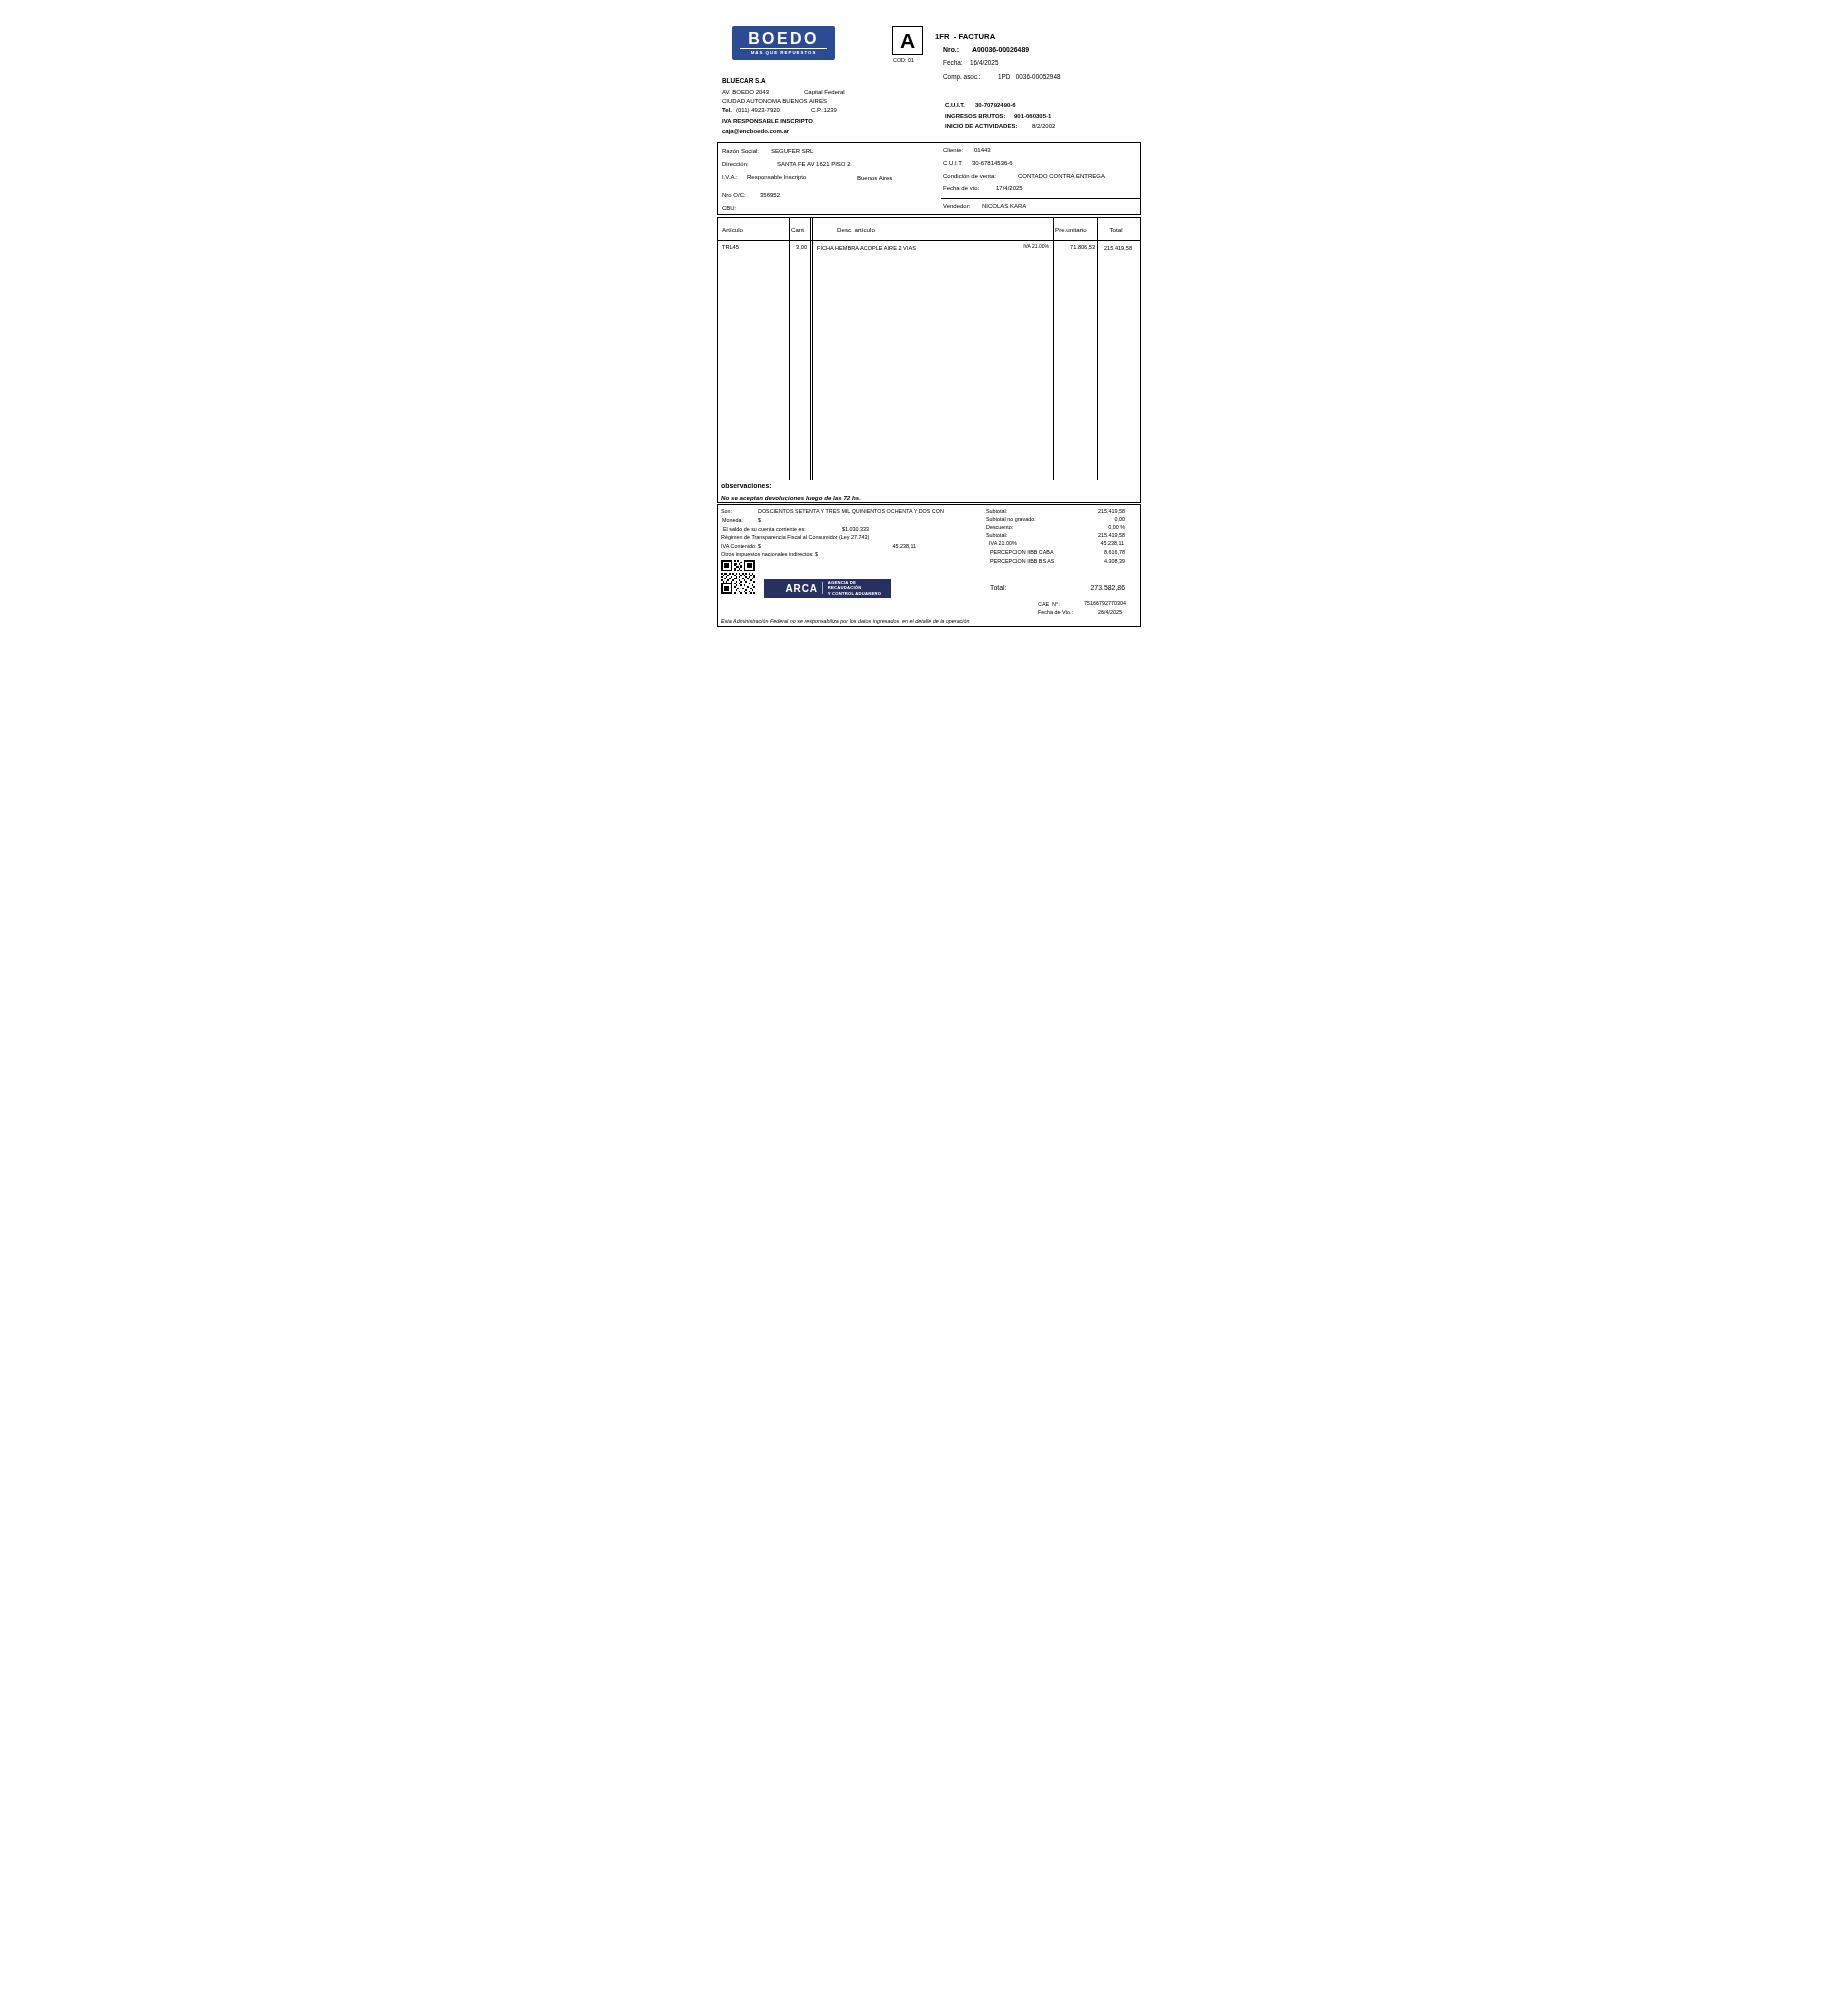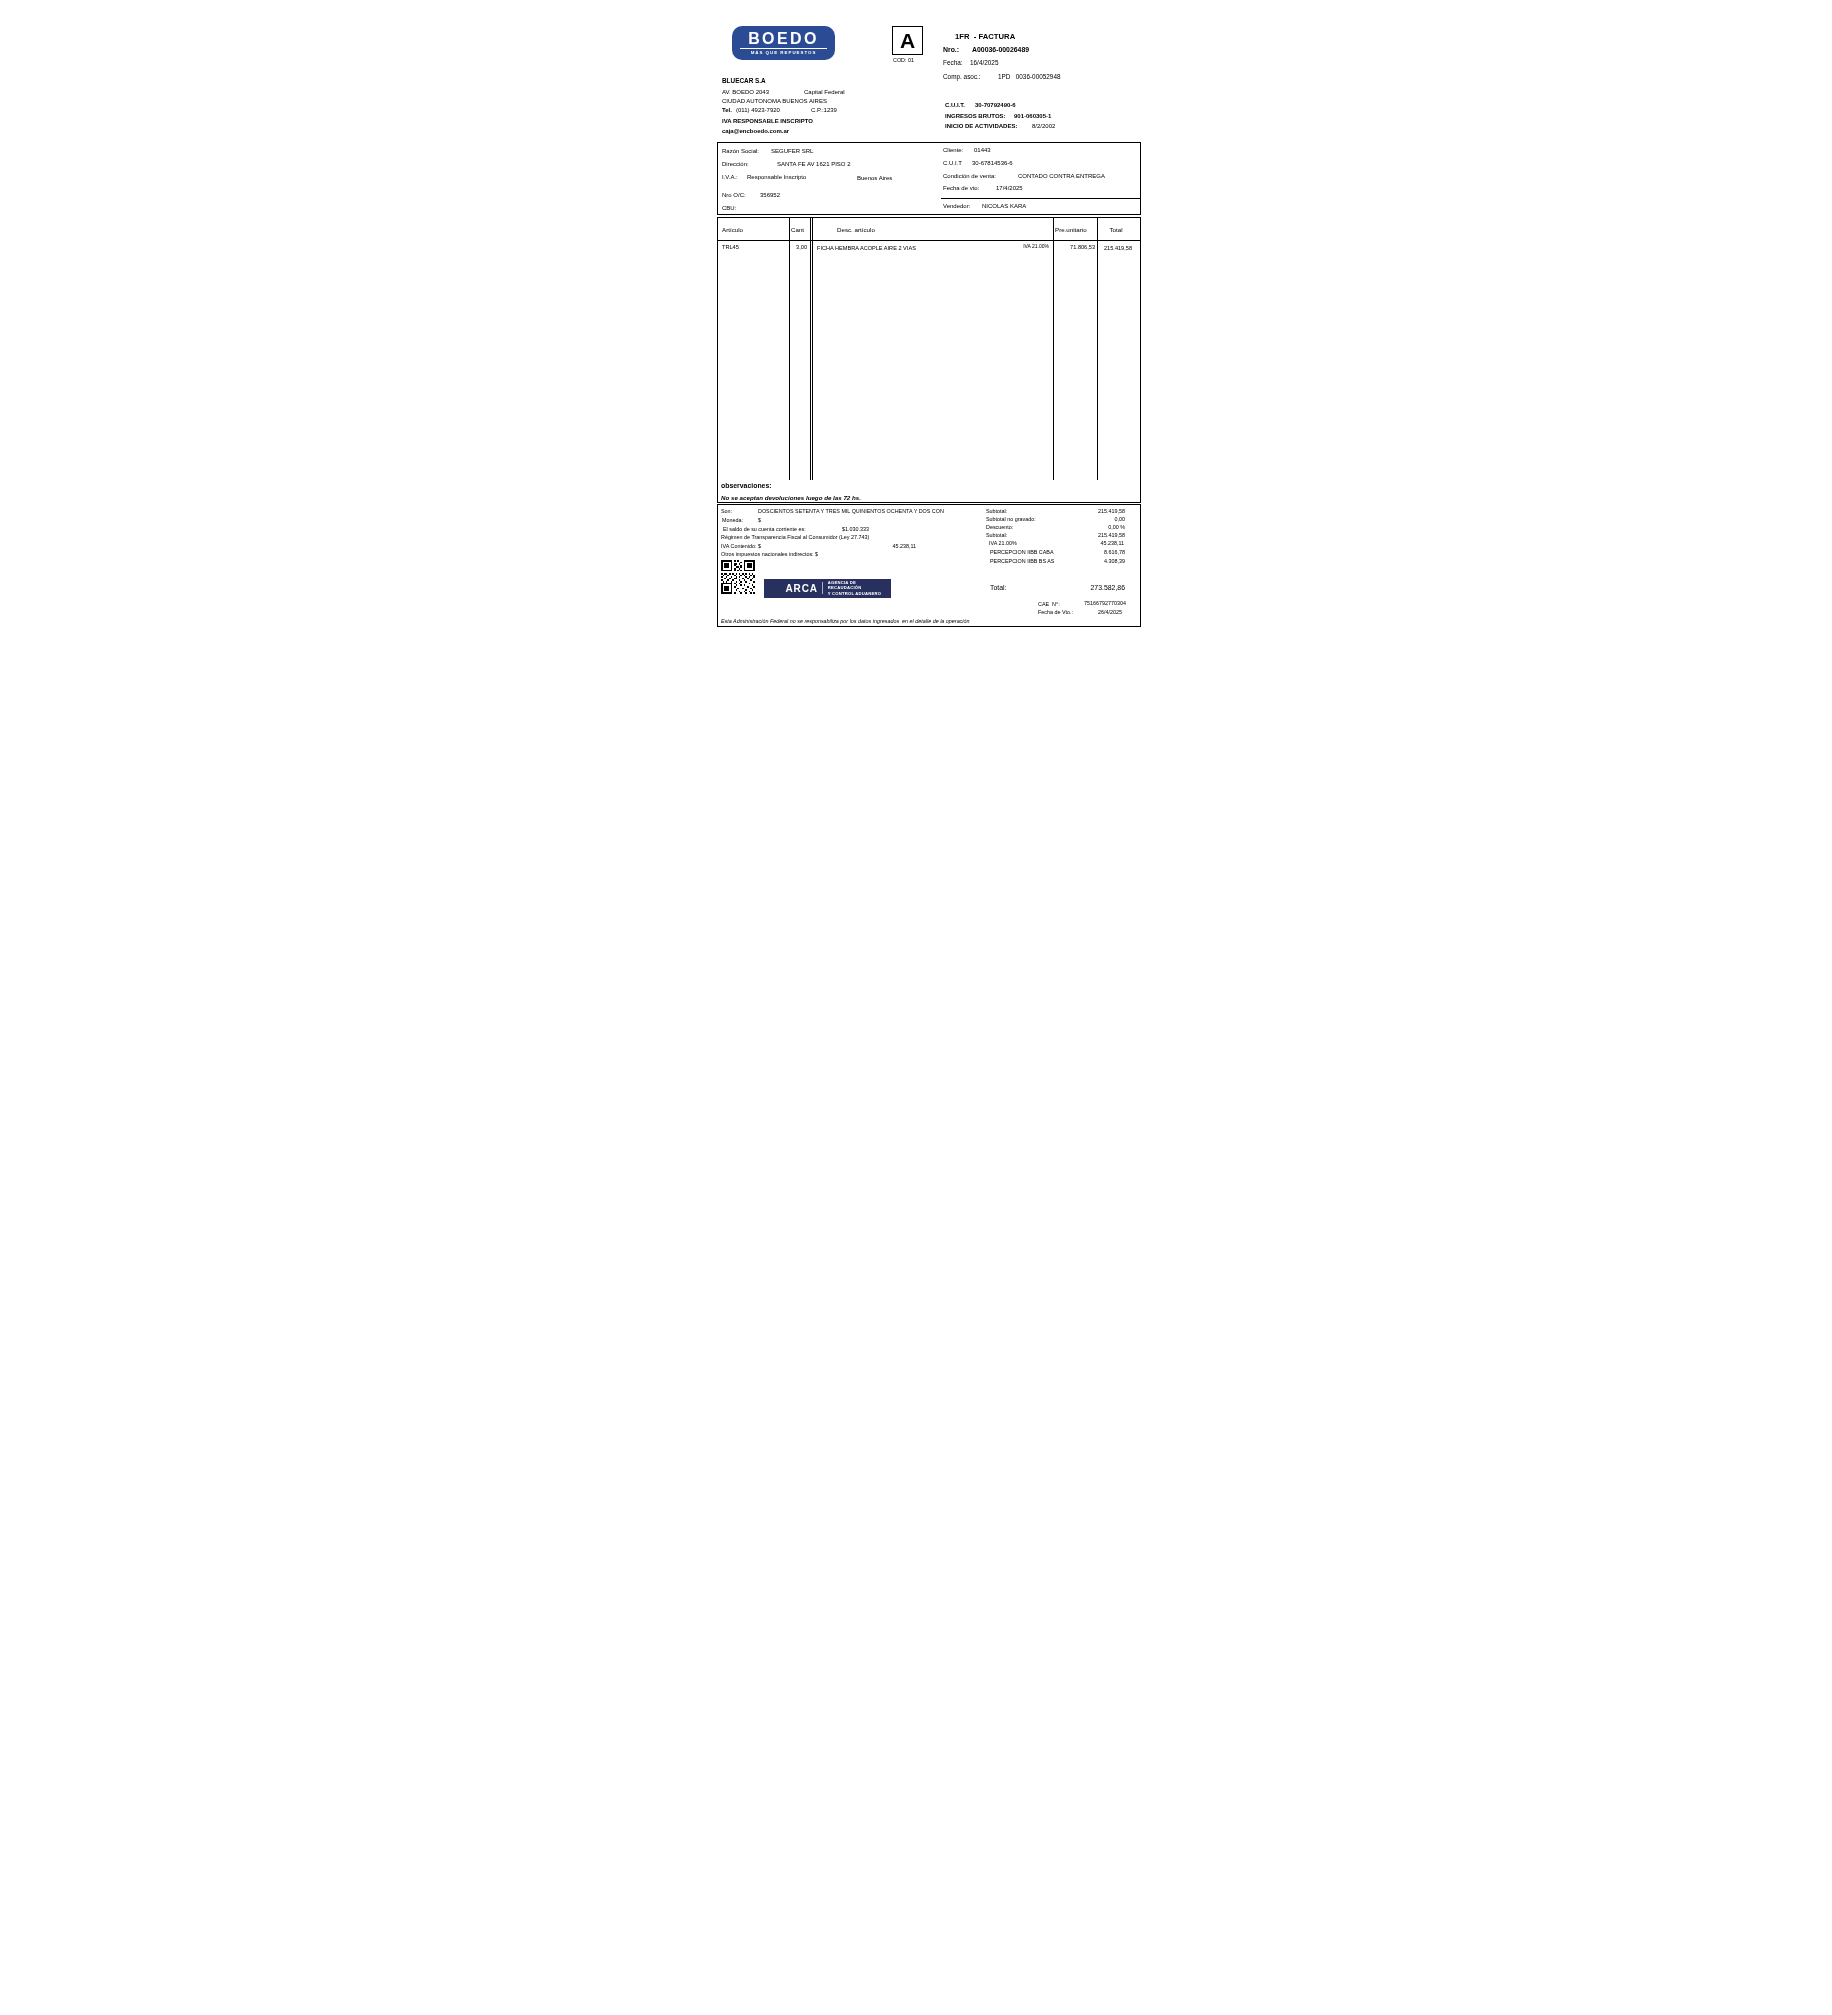--- a/index.html
+++ b/index.html
@@ -22,7 +22,7 @@
 
 <div class="page">
 
-  <div style="position:absolute;left:45px;top:26px;width:103px;height:34px;background:#2b4c94;border-radius:10px;display:flex;flex-direction:column;align-items:center;justify-content:center;">
+  <div style="position:absolute;left:45px;top:26px;width:103px;height:34px;background:#2b4c94;border-radius:2px;display:flex;flex-direction:column;align-items:center;justify-content:center;">
     <div style="font-size:16px;font-weight:bold;color:#fff;letter-spacing:2.4px;line-height:1;">BOEDO</div>
     <div style="width:84%;height:0.8px;background:#fff;margin:1.6px 0 1.6px;"></div>
     <div style="font-size:4.4px;font-weight:bold;color:#fff;letter-spacing:1px;">MÁS QUE REPUESTOS</div>

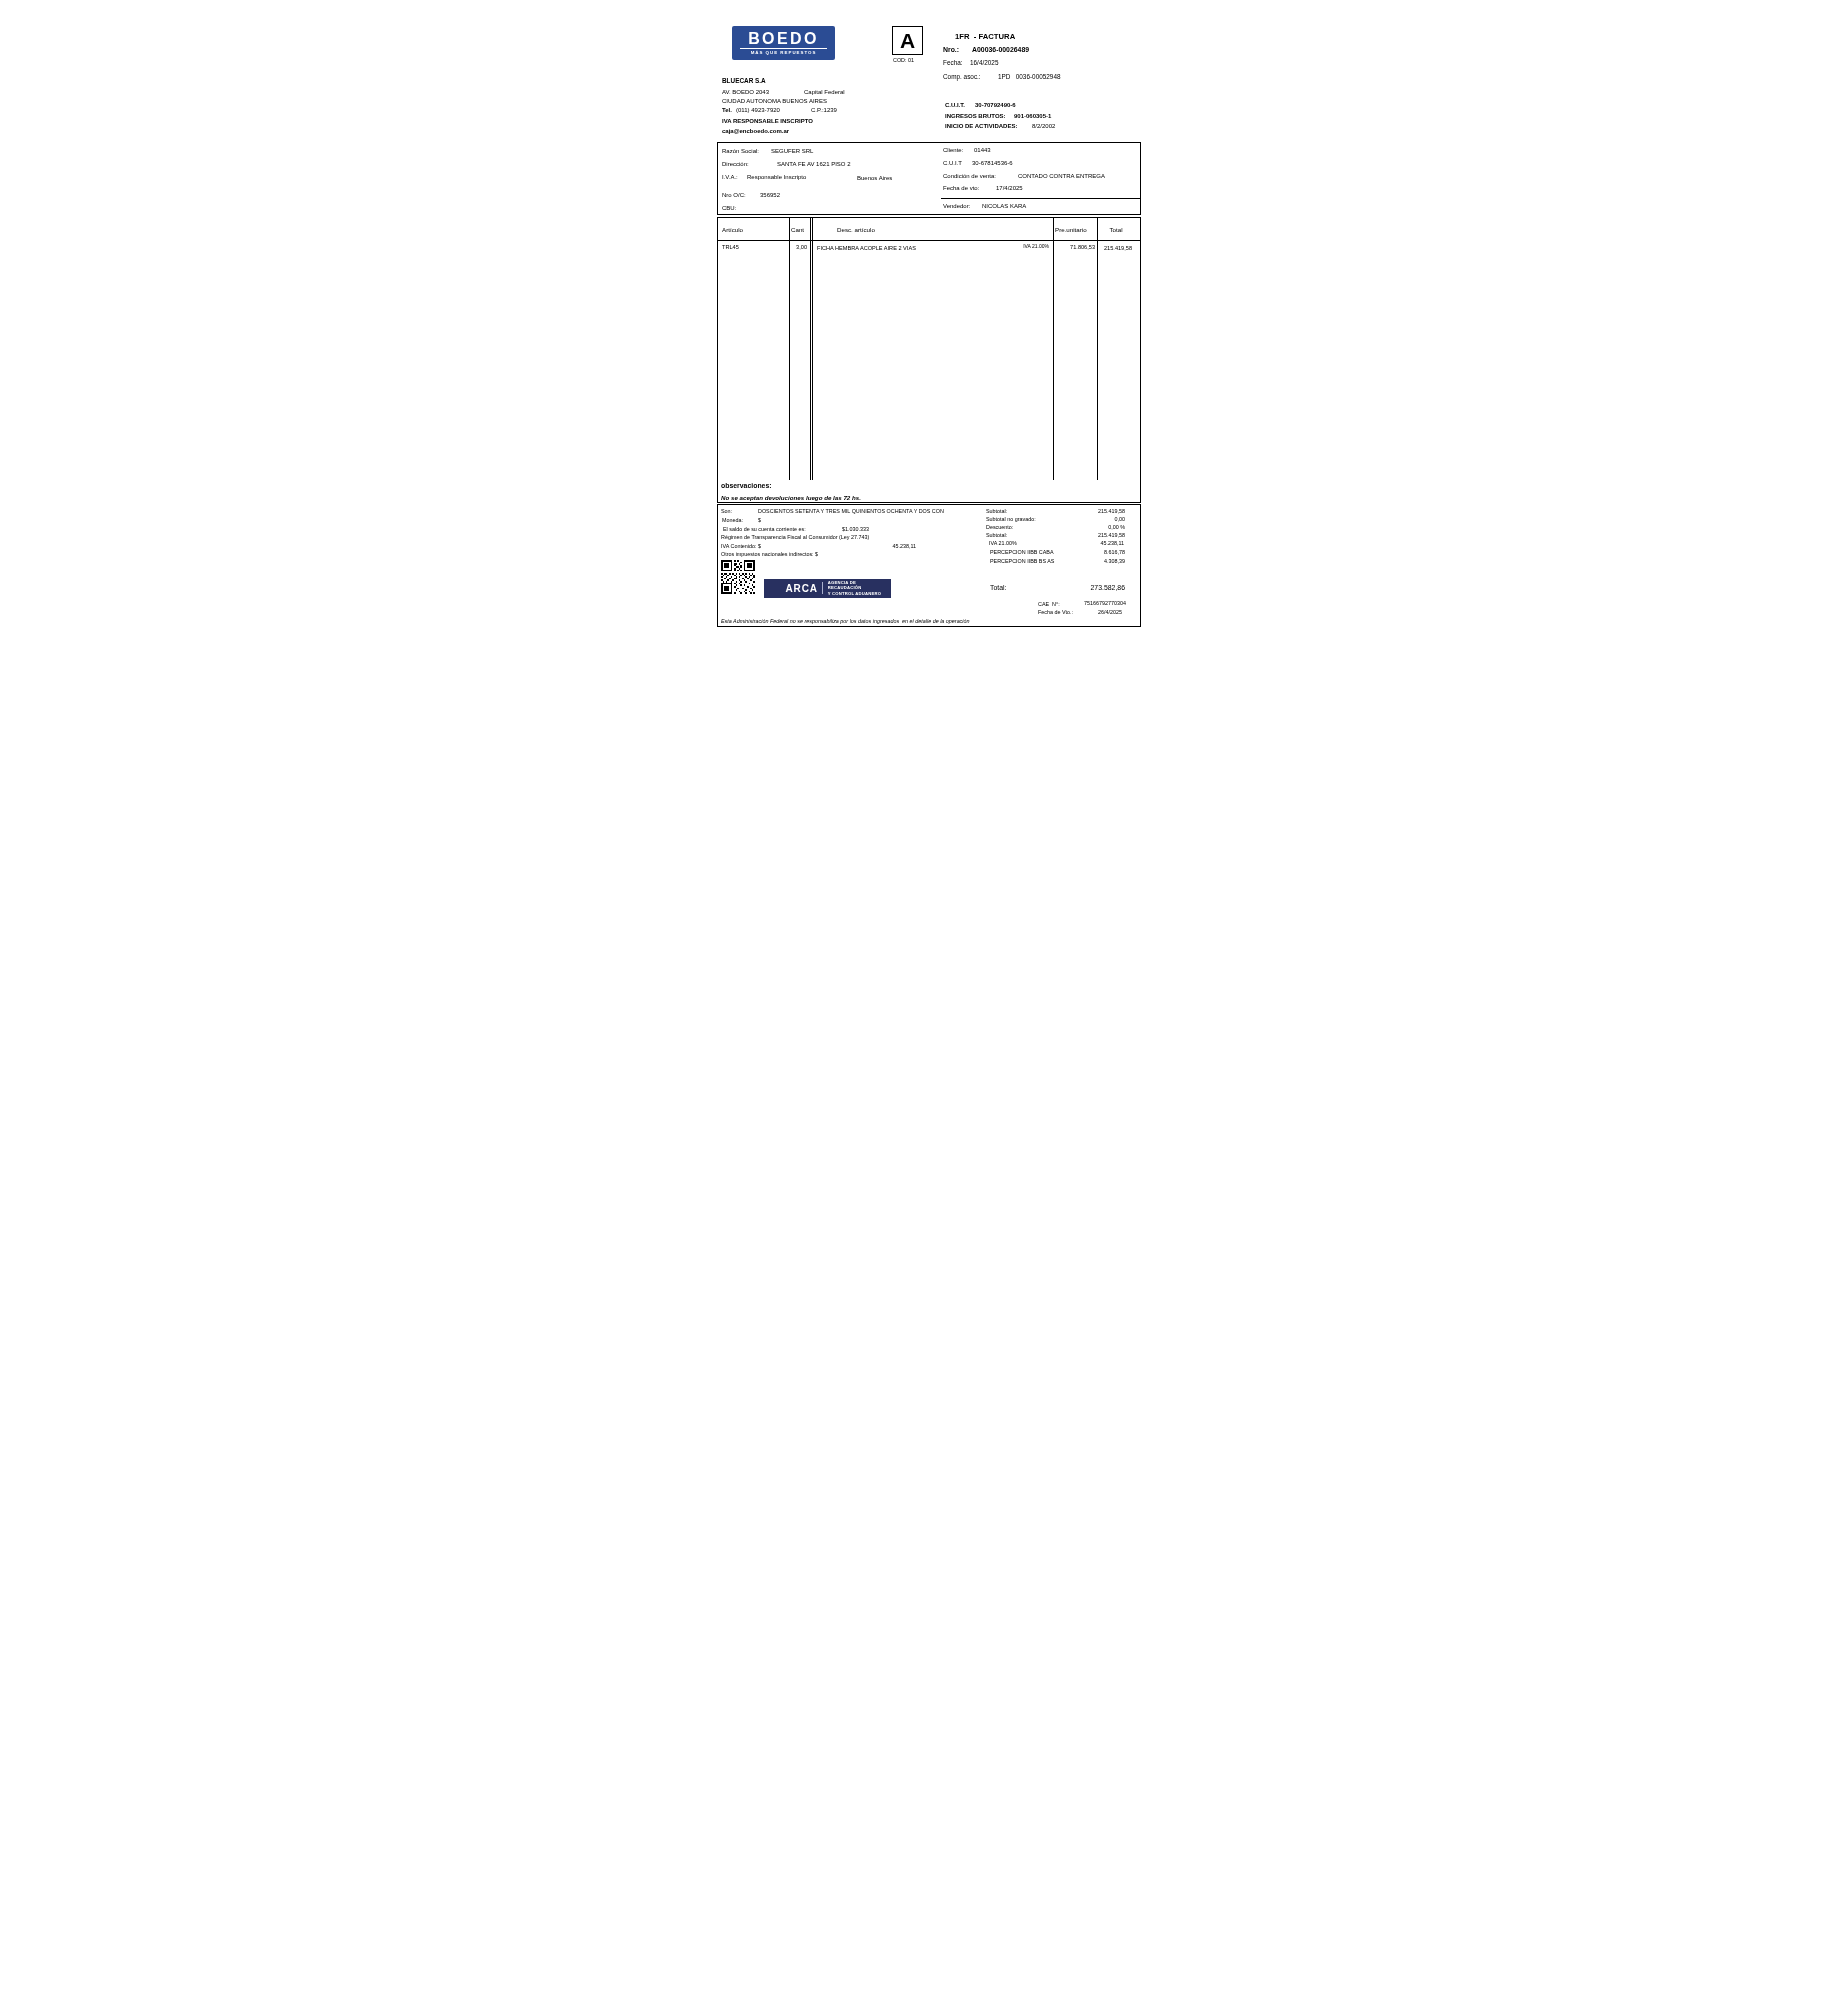--- a/index.html
+++ b/index.html
@@ -33,7 +33,7 @@
   </div>
   <div class="t" style="left:206px;top:57px;font-size:5.4px;">COD: 01</div>
 
-  <div class="t b pre" style="left:268px;top:32px;font-size:7.7px;">1FR  - FACTURA</div>
+  <div class="t b pre" style="left:248px;top:32px;font-size:7.7px;">1FR  - FACTURA</div>
   <div class="t b" style="left:256px;top:46px;font-size:6.9px;">Nro.:</div>
   <div class="t b" style="left:285px;top:46px;font-size:6.9px;">A00036-00026489</div>
   <div class="t" style="left:256px;top:59px;font-size:6.4px;">Fecha:</div>

